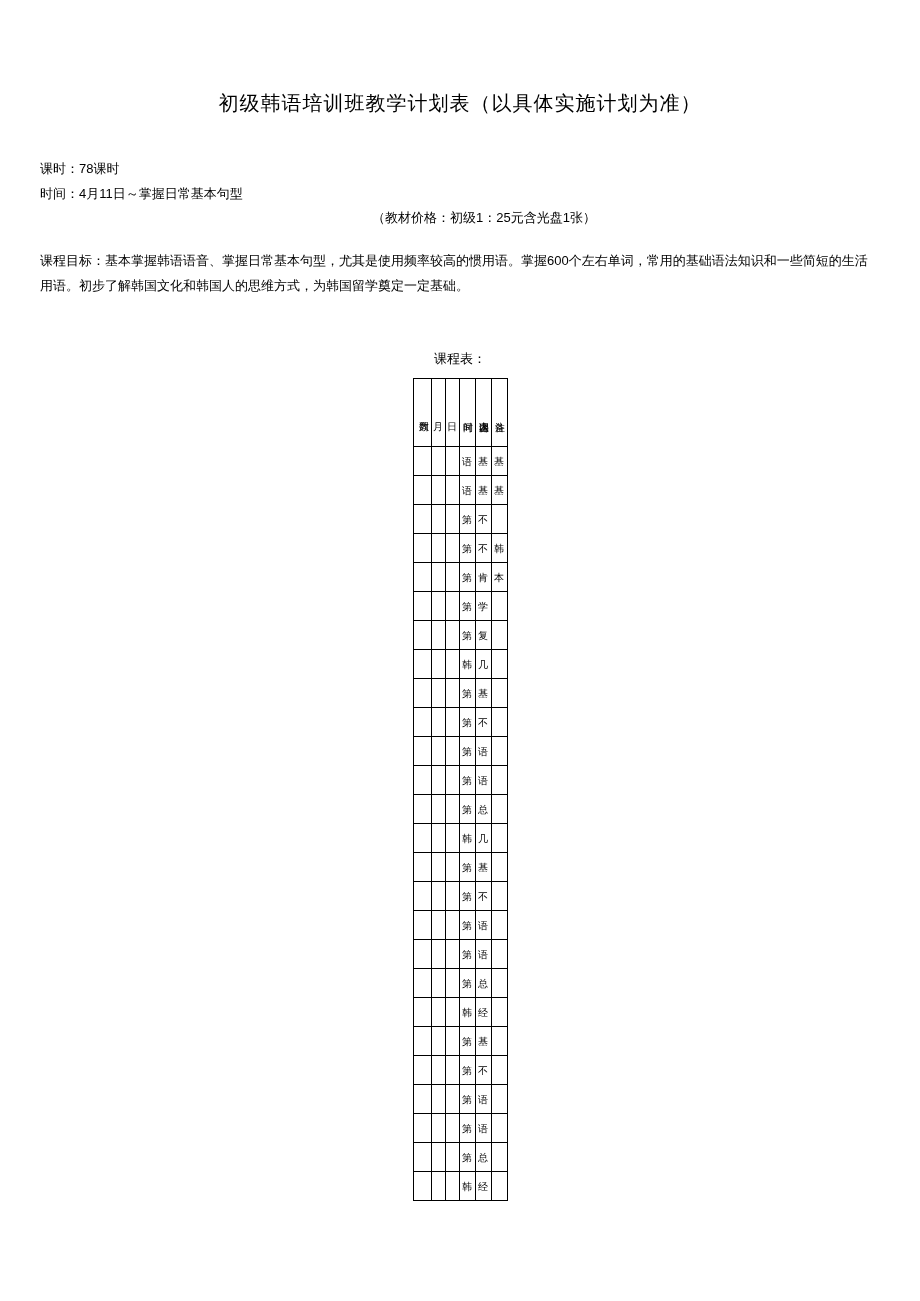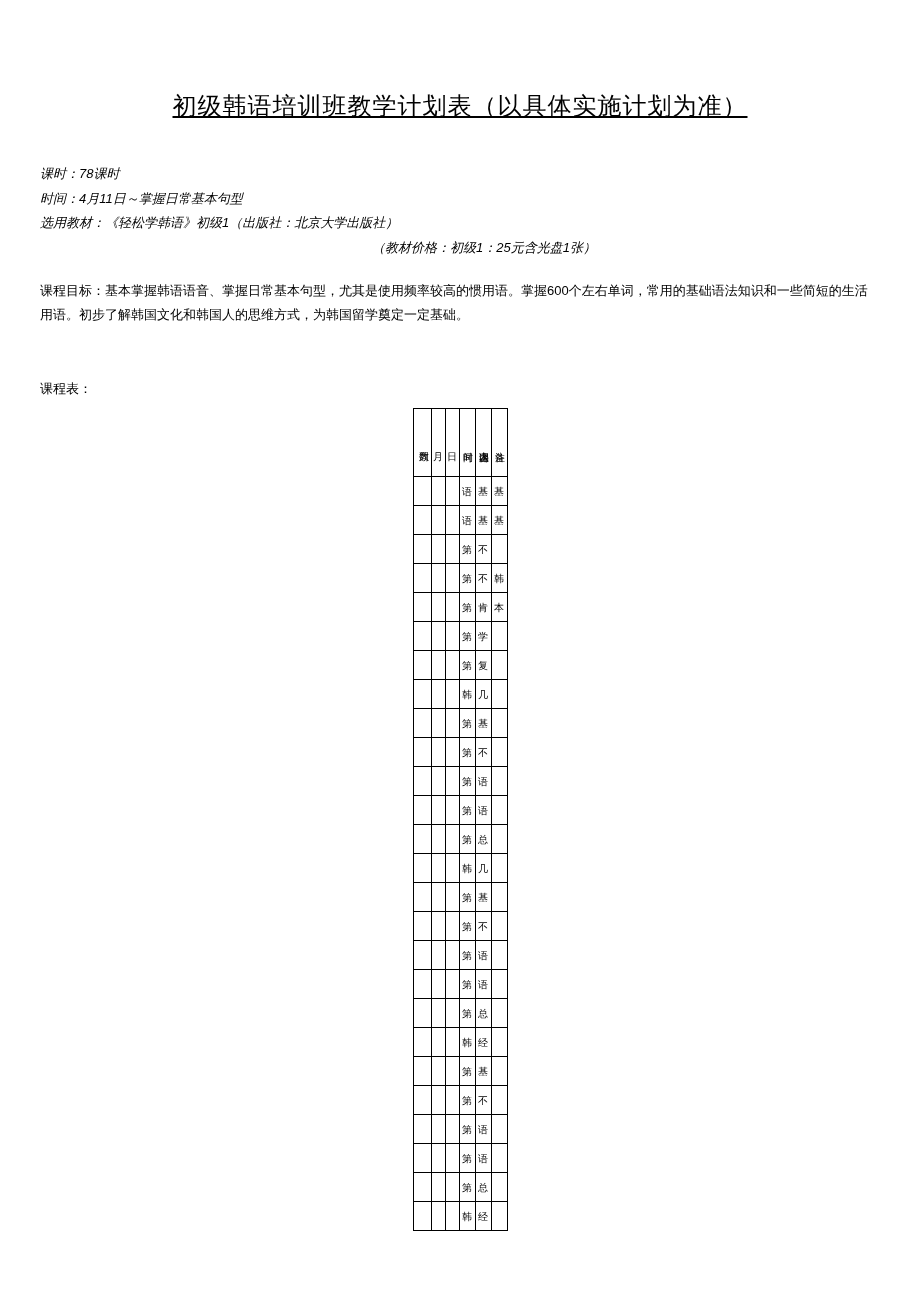--- a/index.html
+++ b/index.html
@@ -13,12 +13,11 @@
     box-sizing: border-box;
   }
   h1 {
-    font-size: 24px;
+    font-size: 20px;
     font-weight: normal;
     text-align: center;
     margin: 30px 0 40px 0;
     letter-spacing: 1px;
-    text-decoration: underline;
   }
   .info-block {
     line-height: 1.9;

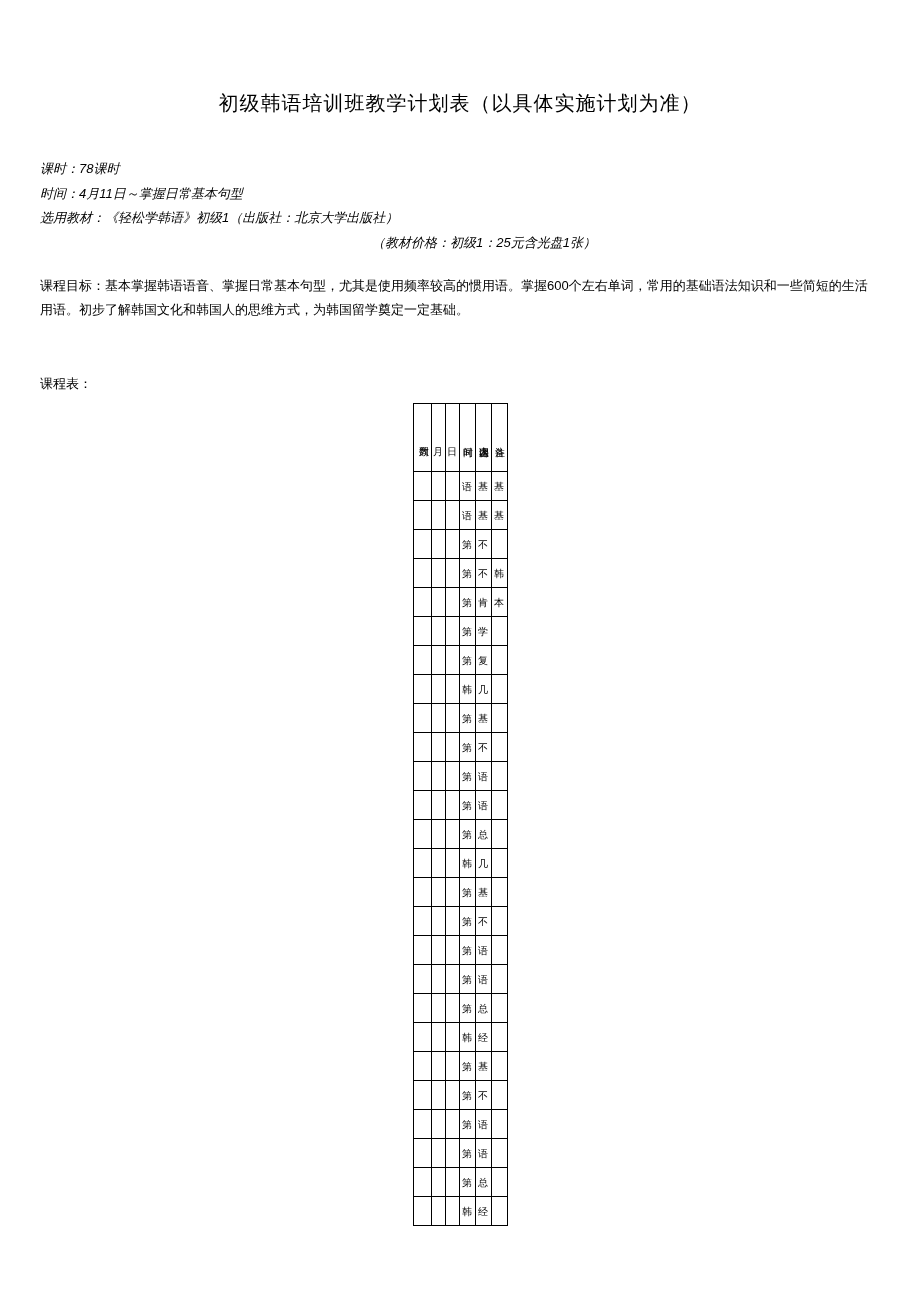--- a/index.html
+++ b/index.html
@@ -22,7 +22,6 @@
   .info-block {
     line-height: 1.9;
     margin-bottom: 18px;
-    font-style: italic;
   }
   .info-line {
     display: block;

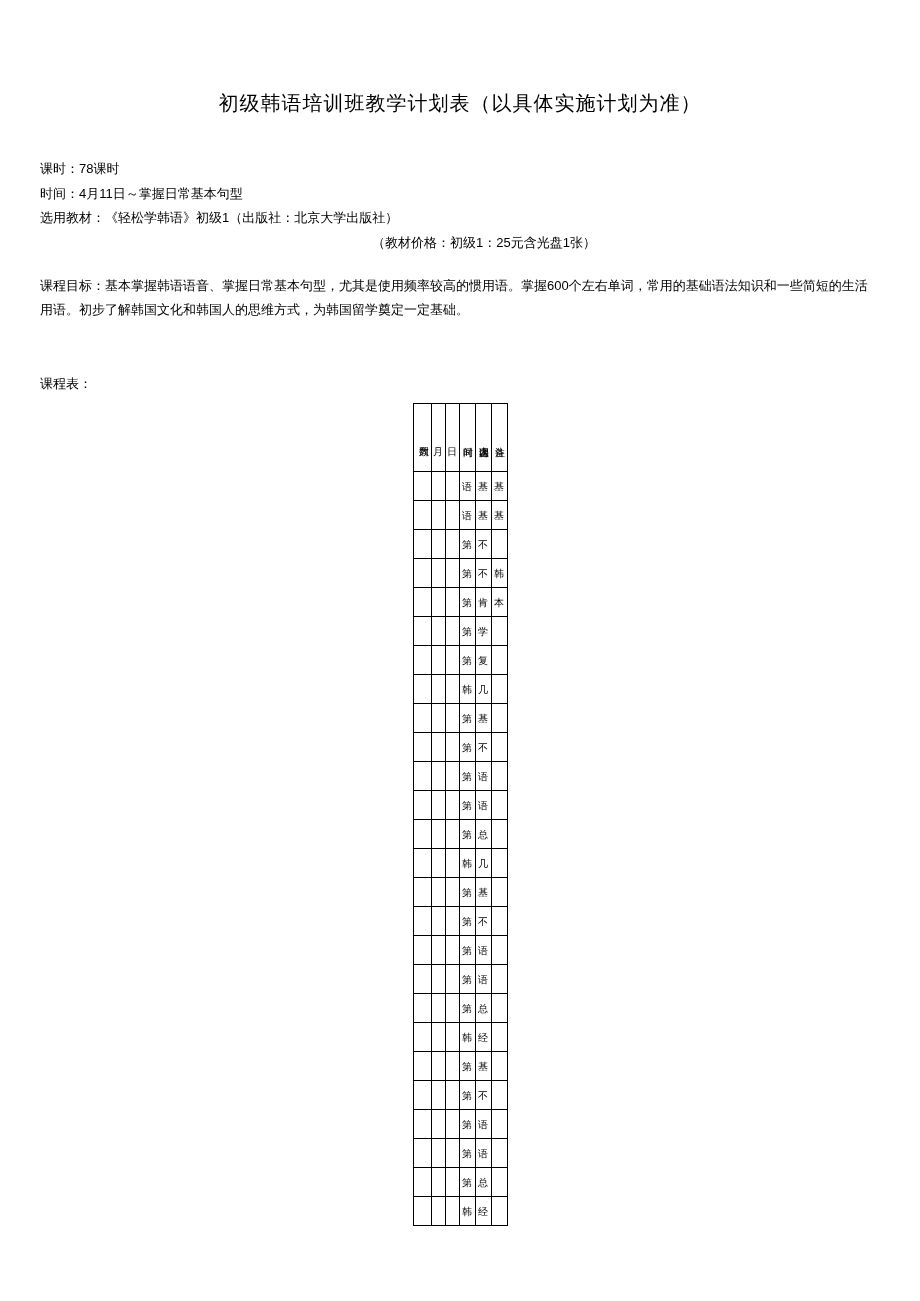--- a/index.html
+++ b/index.html
@@ -79,7 +79,6 @@
 <div class="info-block">
   <span class="info-line">课时：78课时</span>
   <span class="info-line">时间：4月11日～掌握日常基本句型</span>
-  <span class="info-line">选用教材：《轻松学韩语》初级1（出版社：北京大学出版社）</span>
   <span class="info-line indent">（教材价格：初级1：25元含光盘1张）</span>
 </div>
 

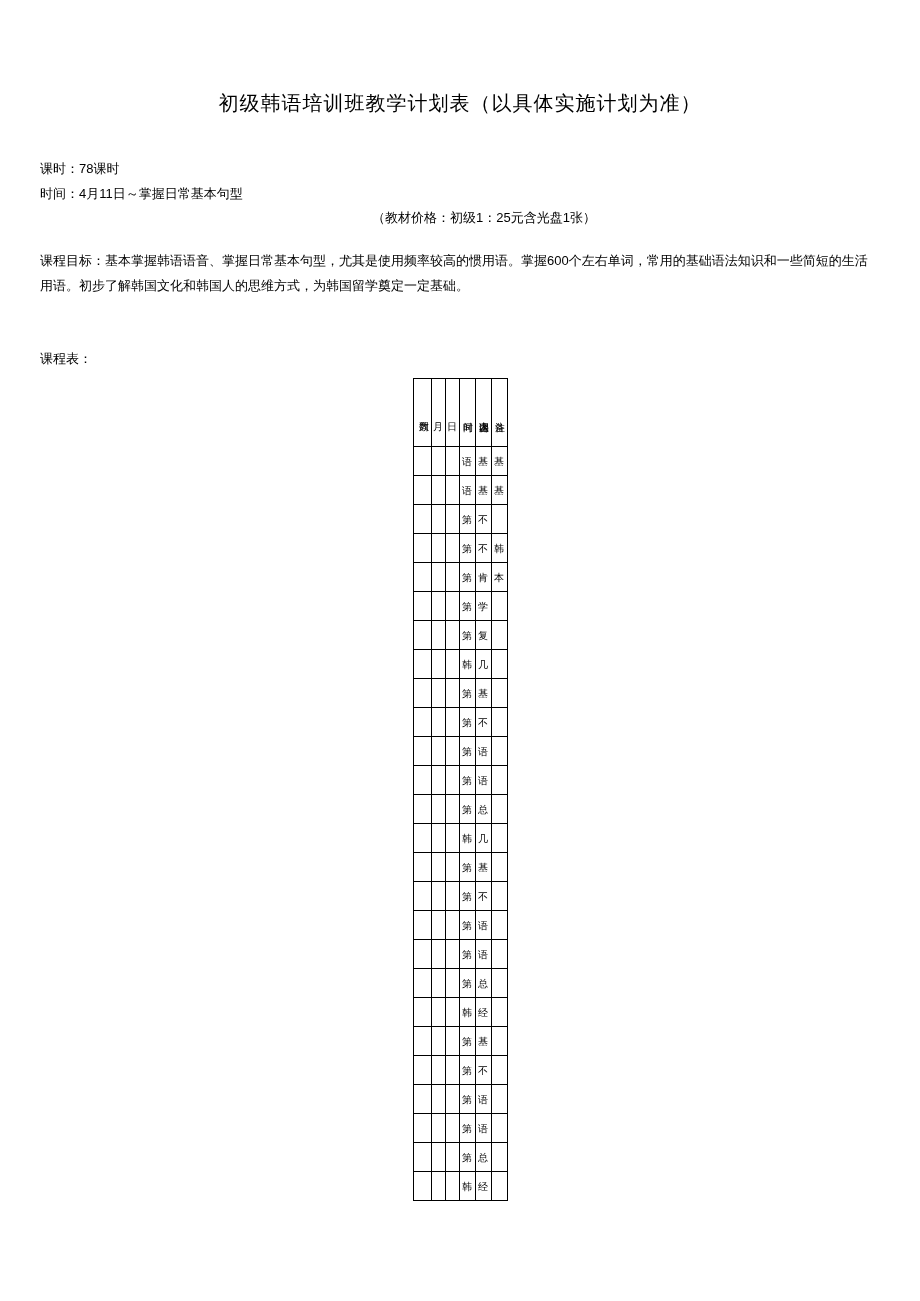--- a/index.html
+++ b/index.html
@@ -36,6 +36,7 @@
   }
   .schedule-label {
     margin-bottom: 10px;
+    text-align: center;
   }
   .schedule-wrap {
     display: flex;

